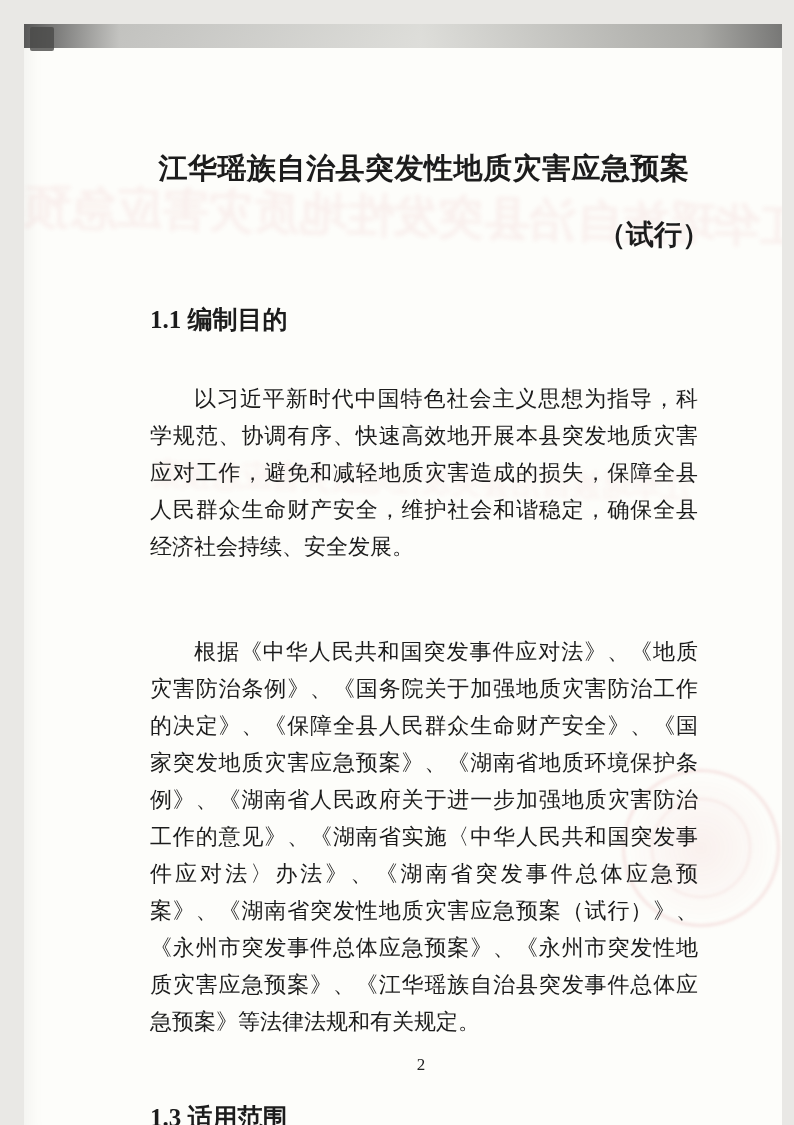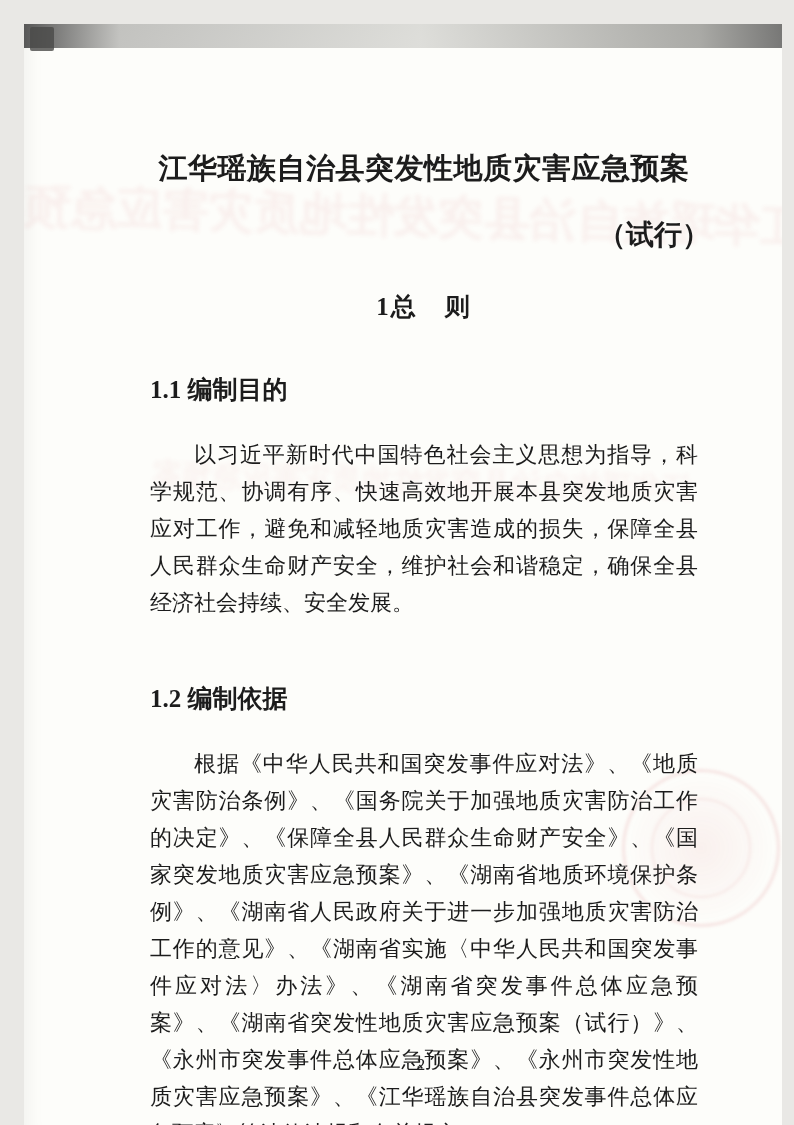--- a/index.html
+++ b/index.html
@@ -97,7 +97,6 @@
 
     <h1 class="doc-title">江华瑶族自治县突发性地质灾害应急预案</h1>
     <div class="doc-subtitle">（试行）</div>
-    <h2 class="chapter-heading">1总　则</h2>
 
     <section>
       <h3 class="section-heading">1.1 编制目的</h3>

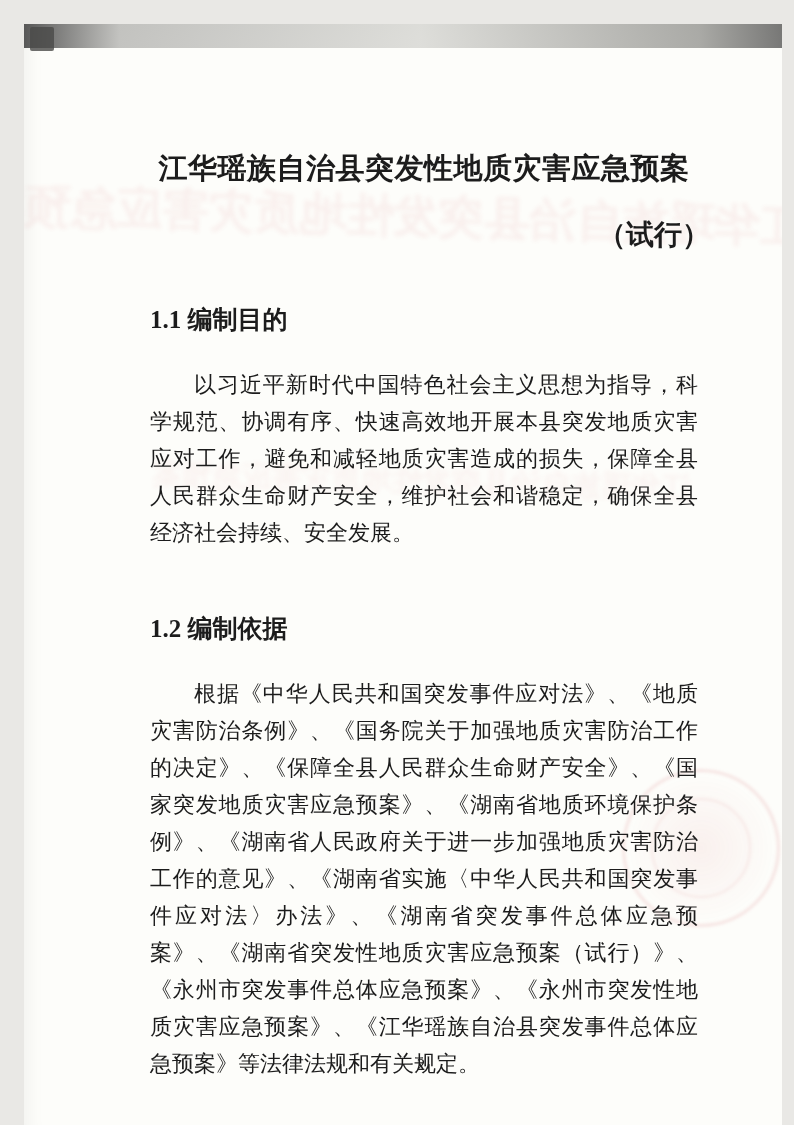--- a/index.html
+++ b/index.html
@@ -70,7 +70,7 @@
   }
   .section-body {
     font-size: 22px; line-height: 37px;
-    margin-top: 6px;
+    margin-top: 20px;
     text-indent: 2em;
     text-align: justify;
   }

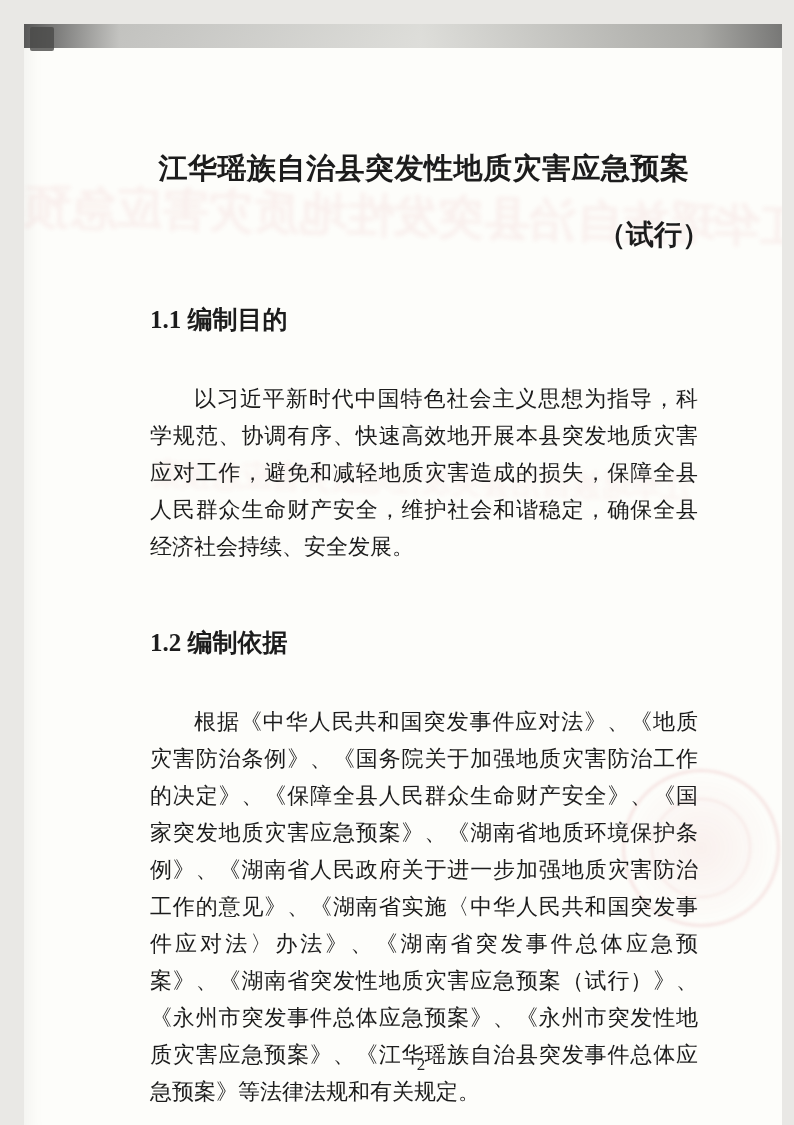--- a/index.html
+++ b/index.html
@@ -104,7 +104,6 @@
     </section>
 
     <section>
-      <h3 class="section-heading">1.2 编制依据</h3>
       <p class="section-body">根据《中华人民共和国突发事件应对法》、《地质灾害防治条例》、《国务院关于加强地质灾害防治工作的决定》、《保障全县人民群众生命财产安全》、《国家突发地质灾害应急预案》、《湖南省地质环境保护条例》、《湖南省人民政府关于进一步加强地质灾害防治工作的意见》、《湖南省实施〈中华人民共和国突发事件应对法〉办法》、《湖南省突发事件总体应急预案》、《湖南省突发性地质灾害应急预案（试行）》、《永州市突发事件总体应急预案》、《永州市突发性地质灾害应急预案》、《江华瑶族自治县突发事件总体应急预案》等法律法规和有关规定。</p>
     </section>
 

